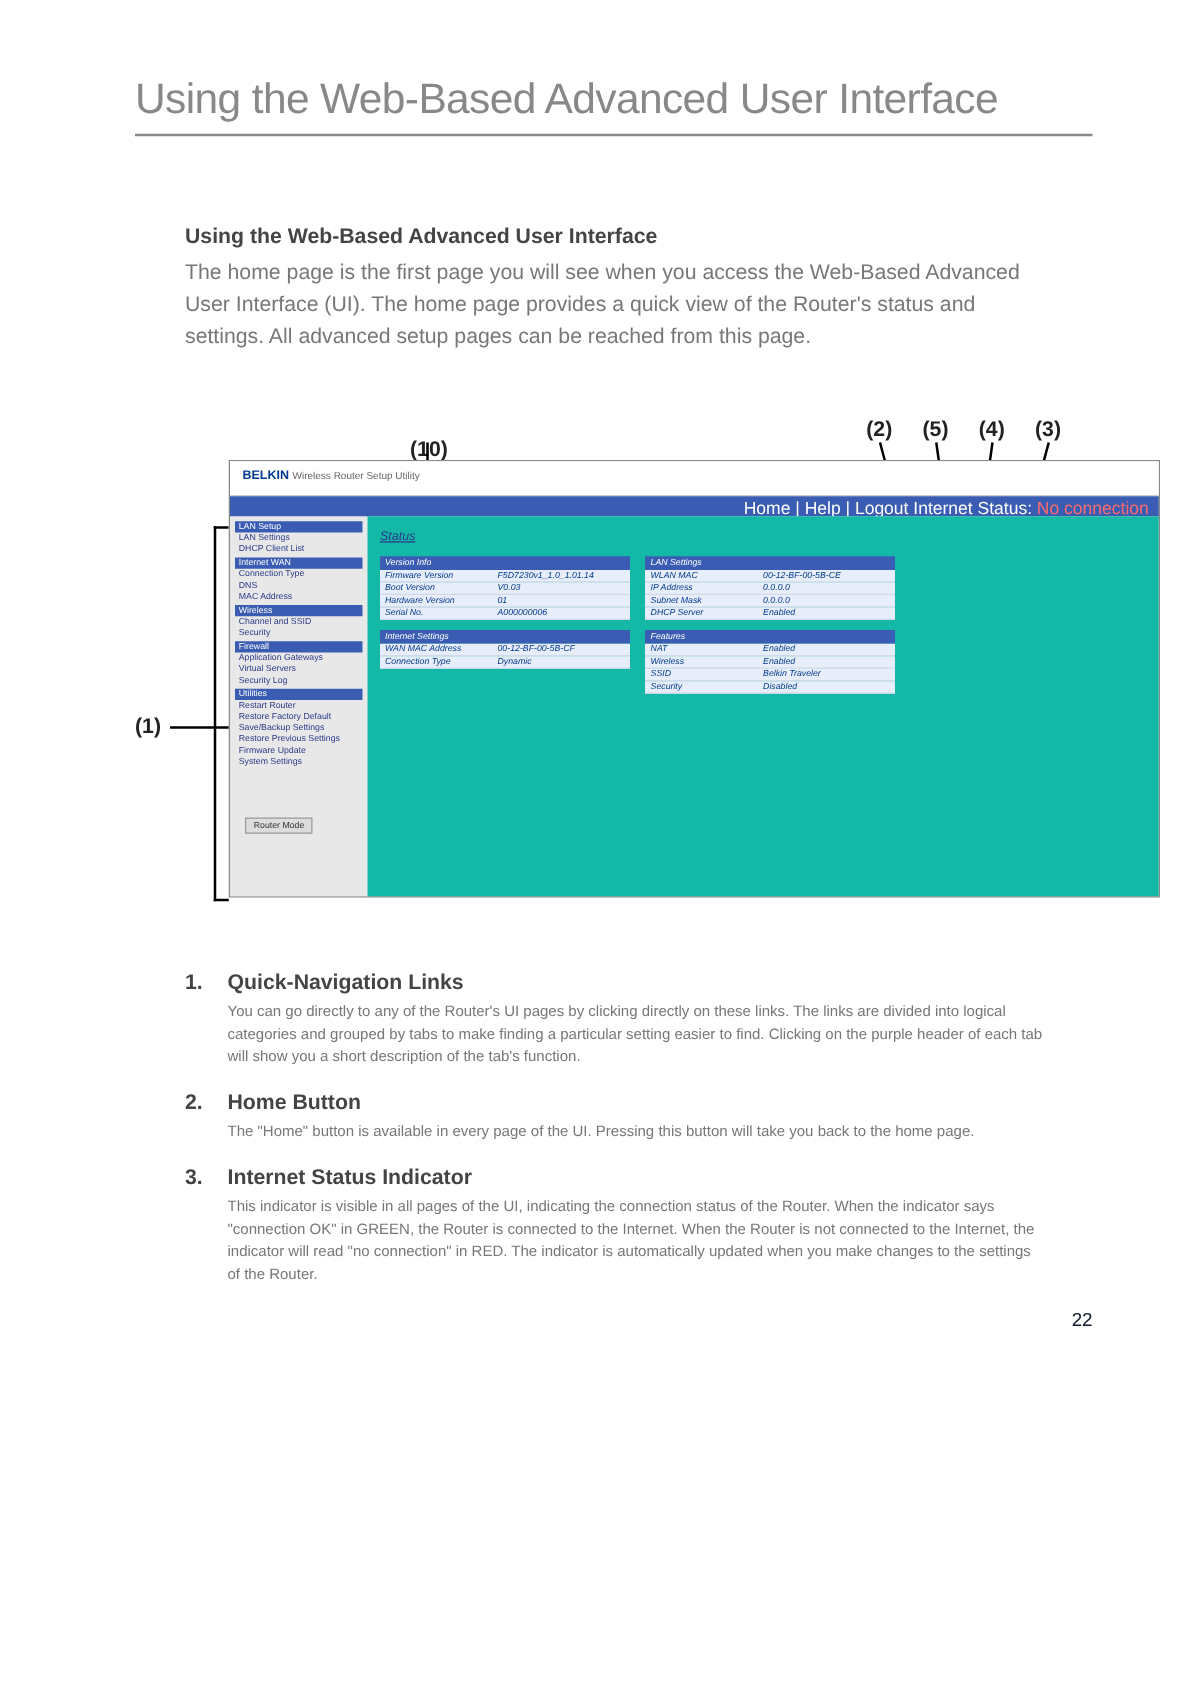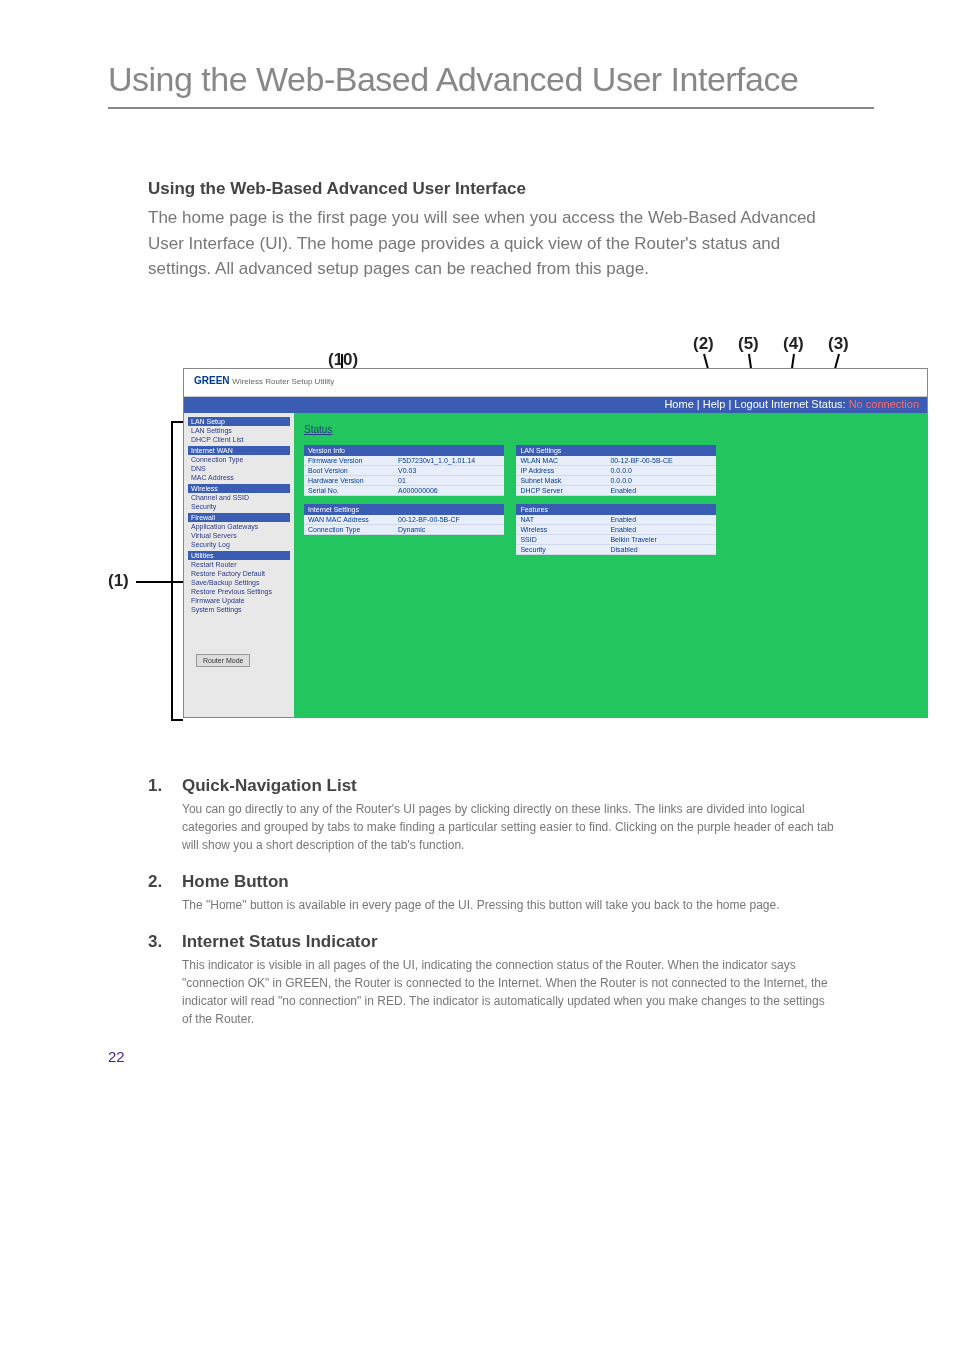--- a/index.html
+++ b/index.html
@@ -216,7 +216,7 @@
 
     <div class="router-window">
       <div class="rw-header">
-        <span>GREEN</span>
+        <span>BELKIN</span>
         <span class="sub">Wireless Router Setup Utility</span>
       </div>
       <div class="rw-topbar">

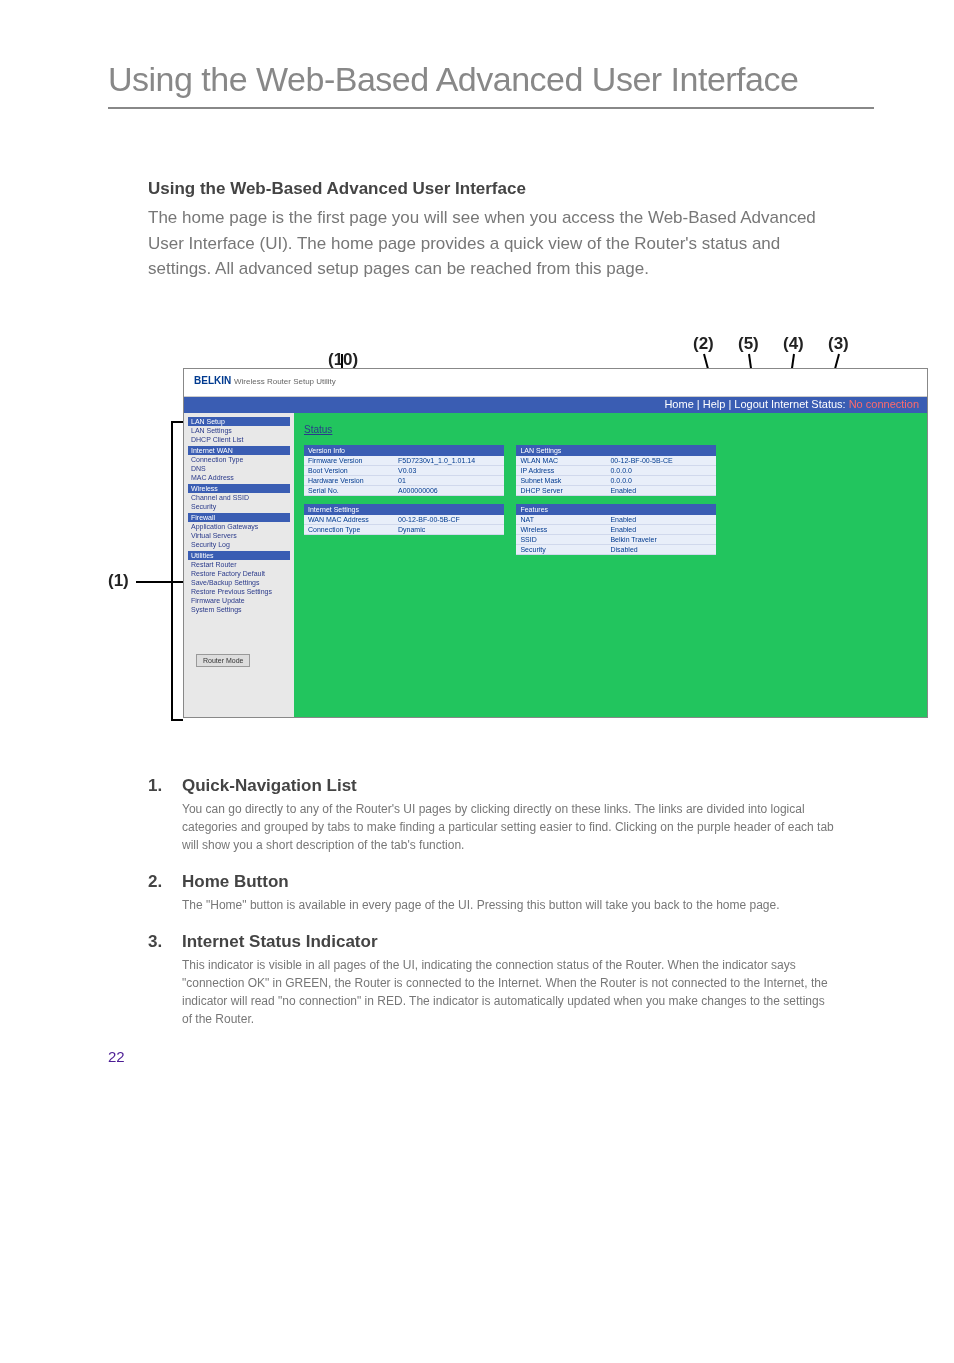--- a/index.html
+++ b/index.html
@@ -88,7 +88,7 @@
     position: absolute;
     right: 8px;
     top: 1px;
-    font-size: 11px;
+    font-size: 14px;
     color: #fff;
   }
   .rw-toplinks .status-bad { color: #ff6b6b; }

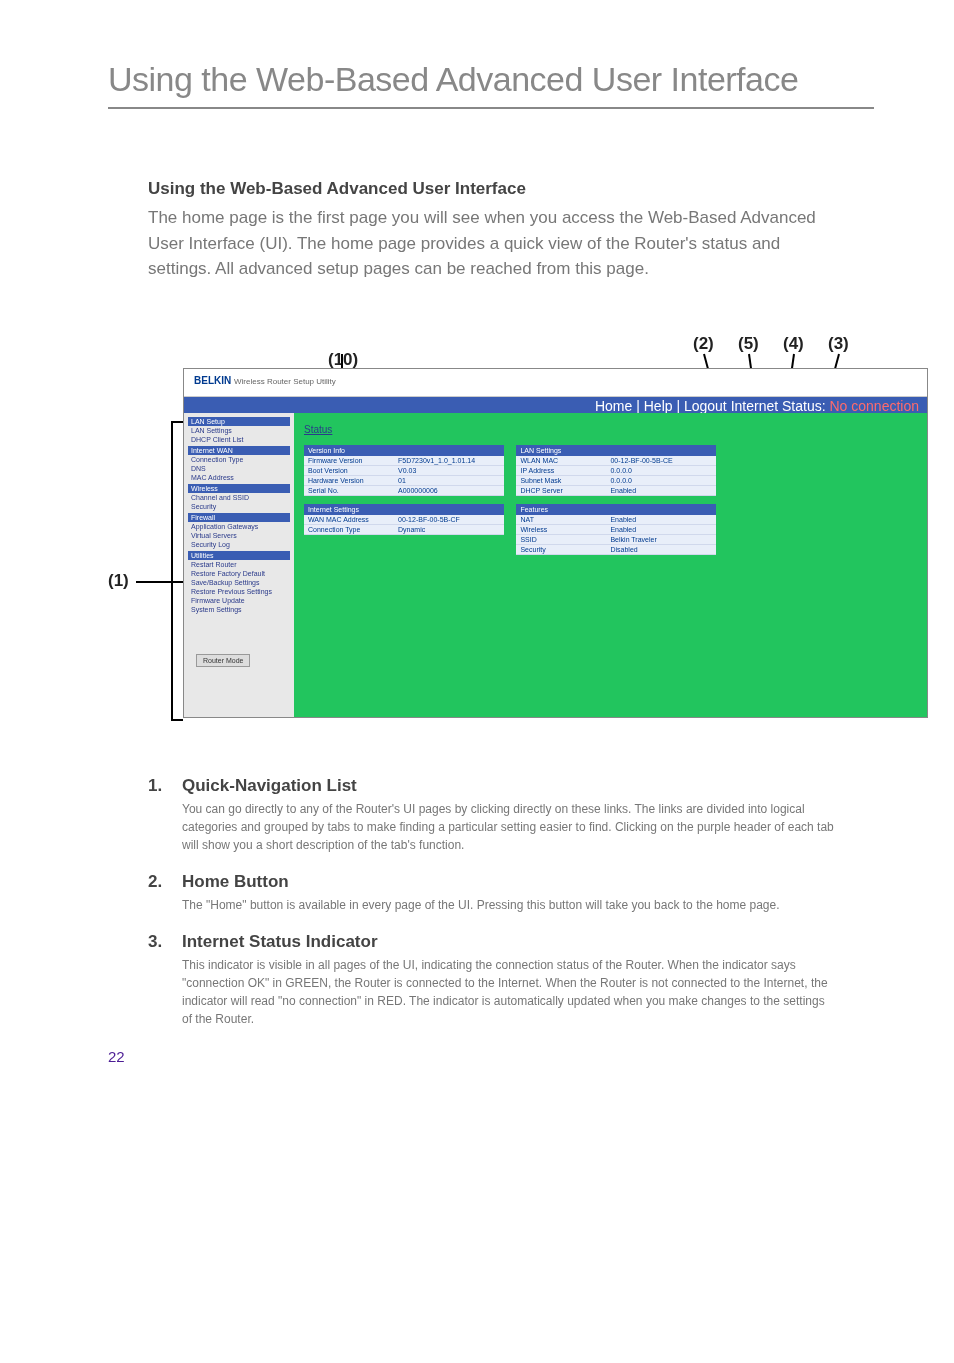--- a/index.html
+++ b/index.html
@@ -108,9 +108,10 @@
   .rw-sidebar .item { padding: 1px 3px; color: #2a3a8a; }
   .rw-main {
     flex: 1;
-    background: #22c55e;
+    background: #14b8a6;
     padding: 6px 10px;
     position: relative;
+    font-style: italic;
   }
   .status-link { color: #2a3a8a; font-size: 10px; text-decoration: underline; }
   .panel {

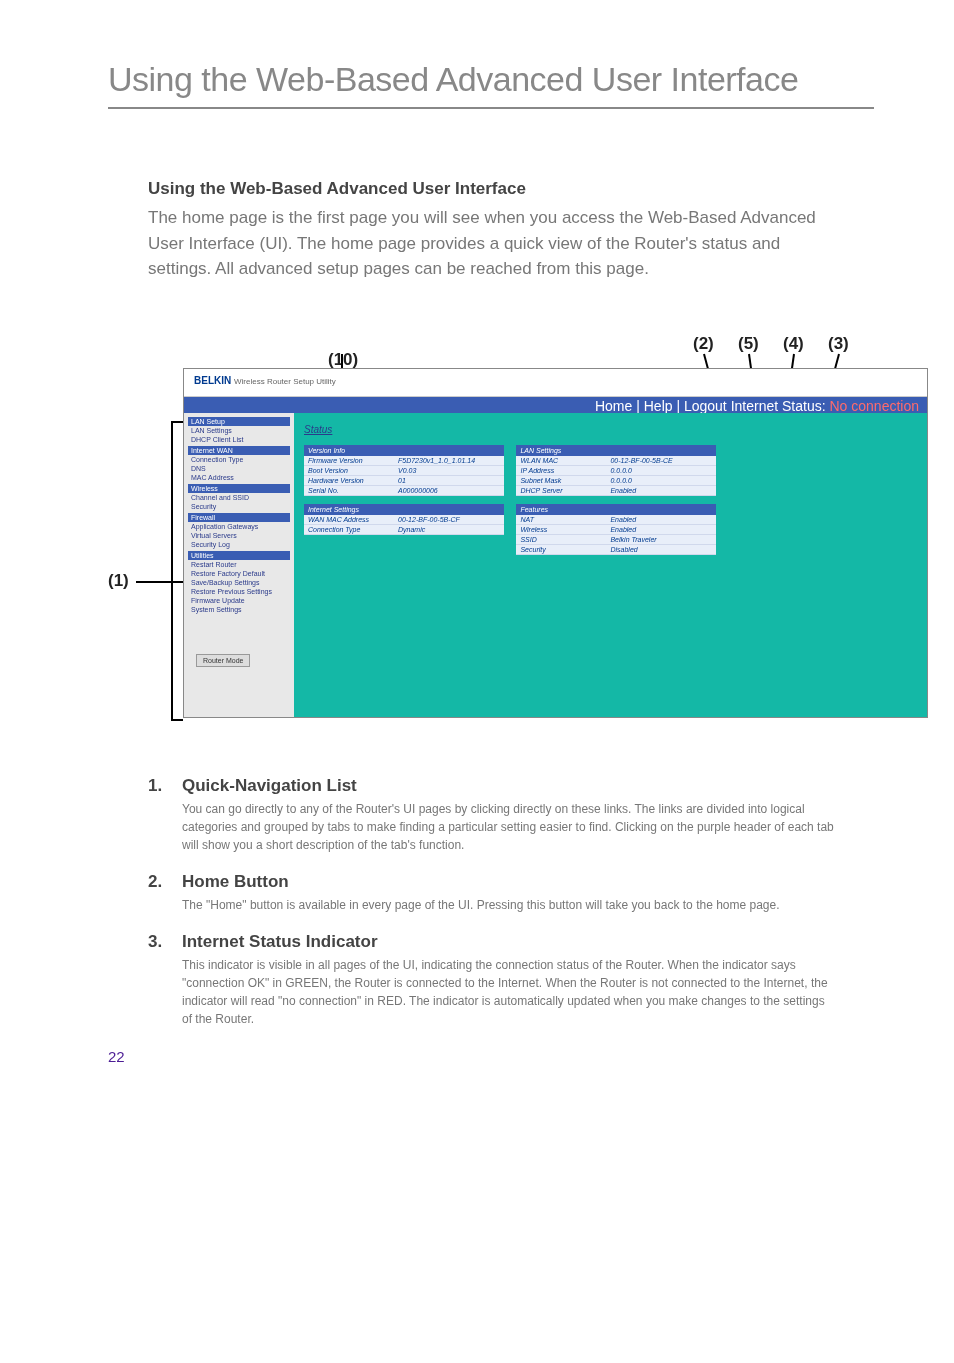--- a/index.html
+++ b/index.html
@@ -334,7 +334,7 @@
     <div class="num-item">
       <div class="n">1.</div>
       <div class="c">
-        <div class="h">Quick-Navigation List</div>
+        <div class="h">Quick-Navigation Links</div>
         <div class="b">You can go directly to any of the Router's UI pages by clicking directly on these links. The links are divided into logical categories and grouped by tabs to make finding a particular setting easier to find. Clicking on the purple header of each tab will show you a short description of the tab's function.</div>
       </div>
     </div>

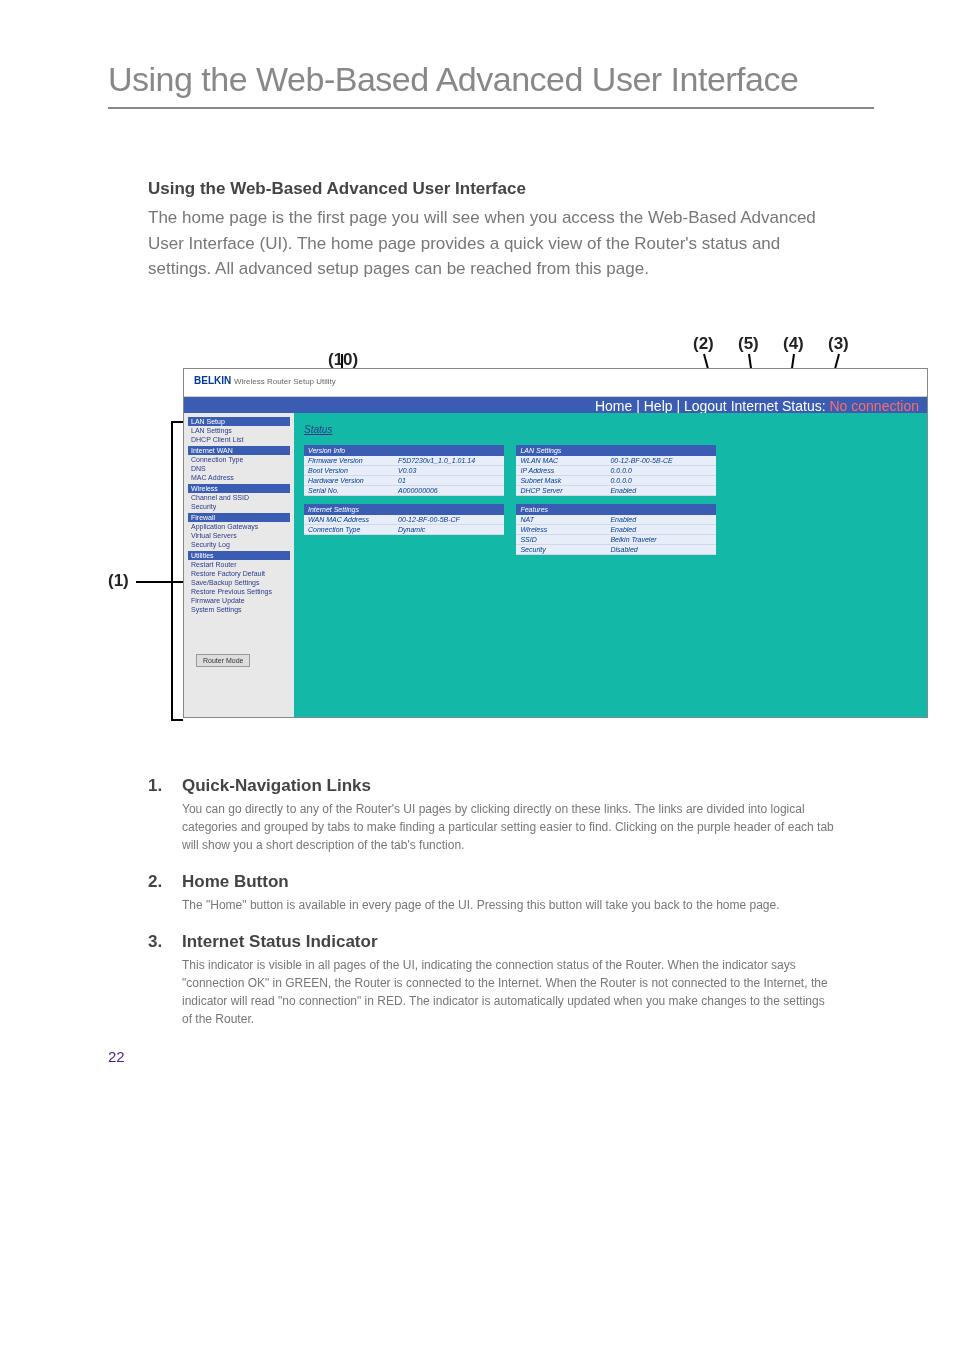--- a/index.html
+++ b/index.html
@@ -159,9 +159,9 @@
     line-height: 1.5;
   }
   .page-num {
-    text-align: left;
+    text-align: right;
     font-size: 15px;
-    color: #4c1d95;
+    color: #0f172a;
     margin-top: 20px;
   }
 </style>

